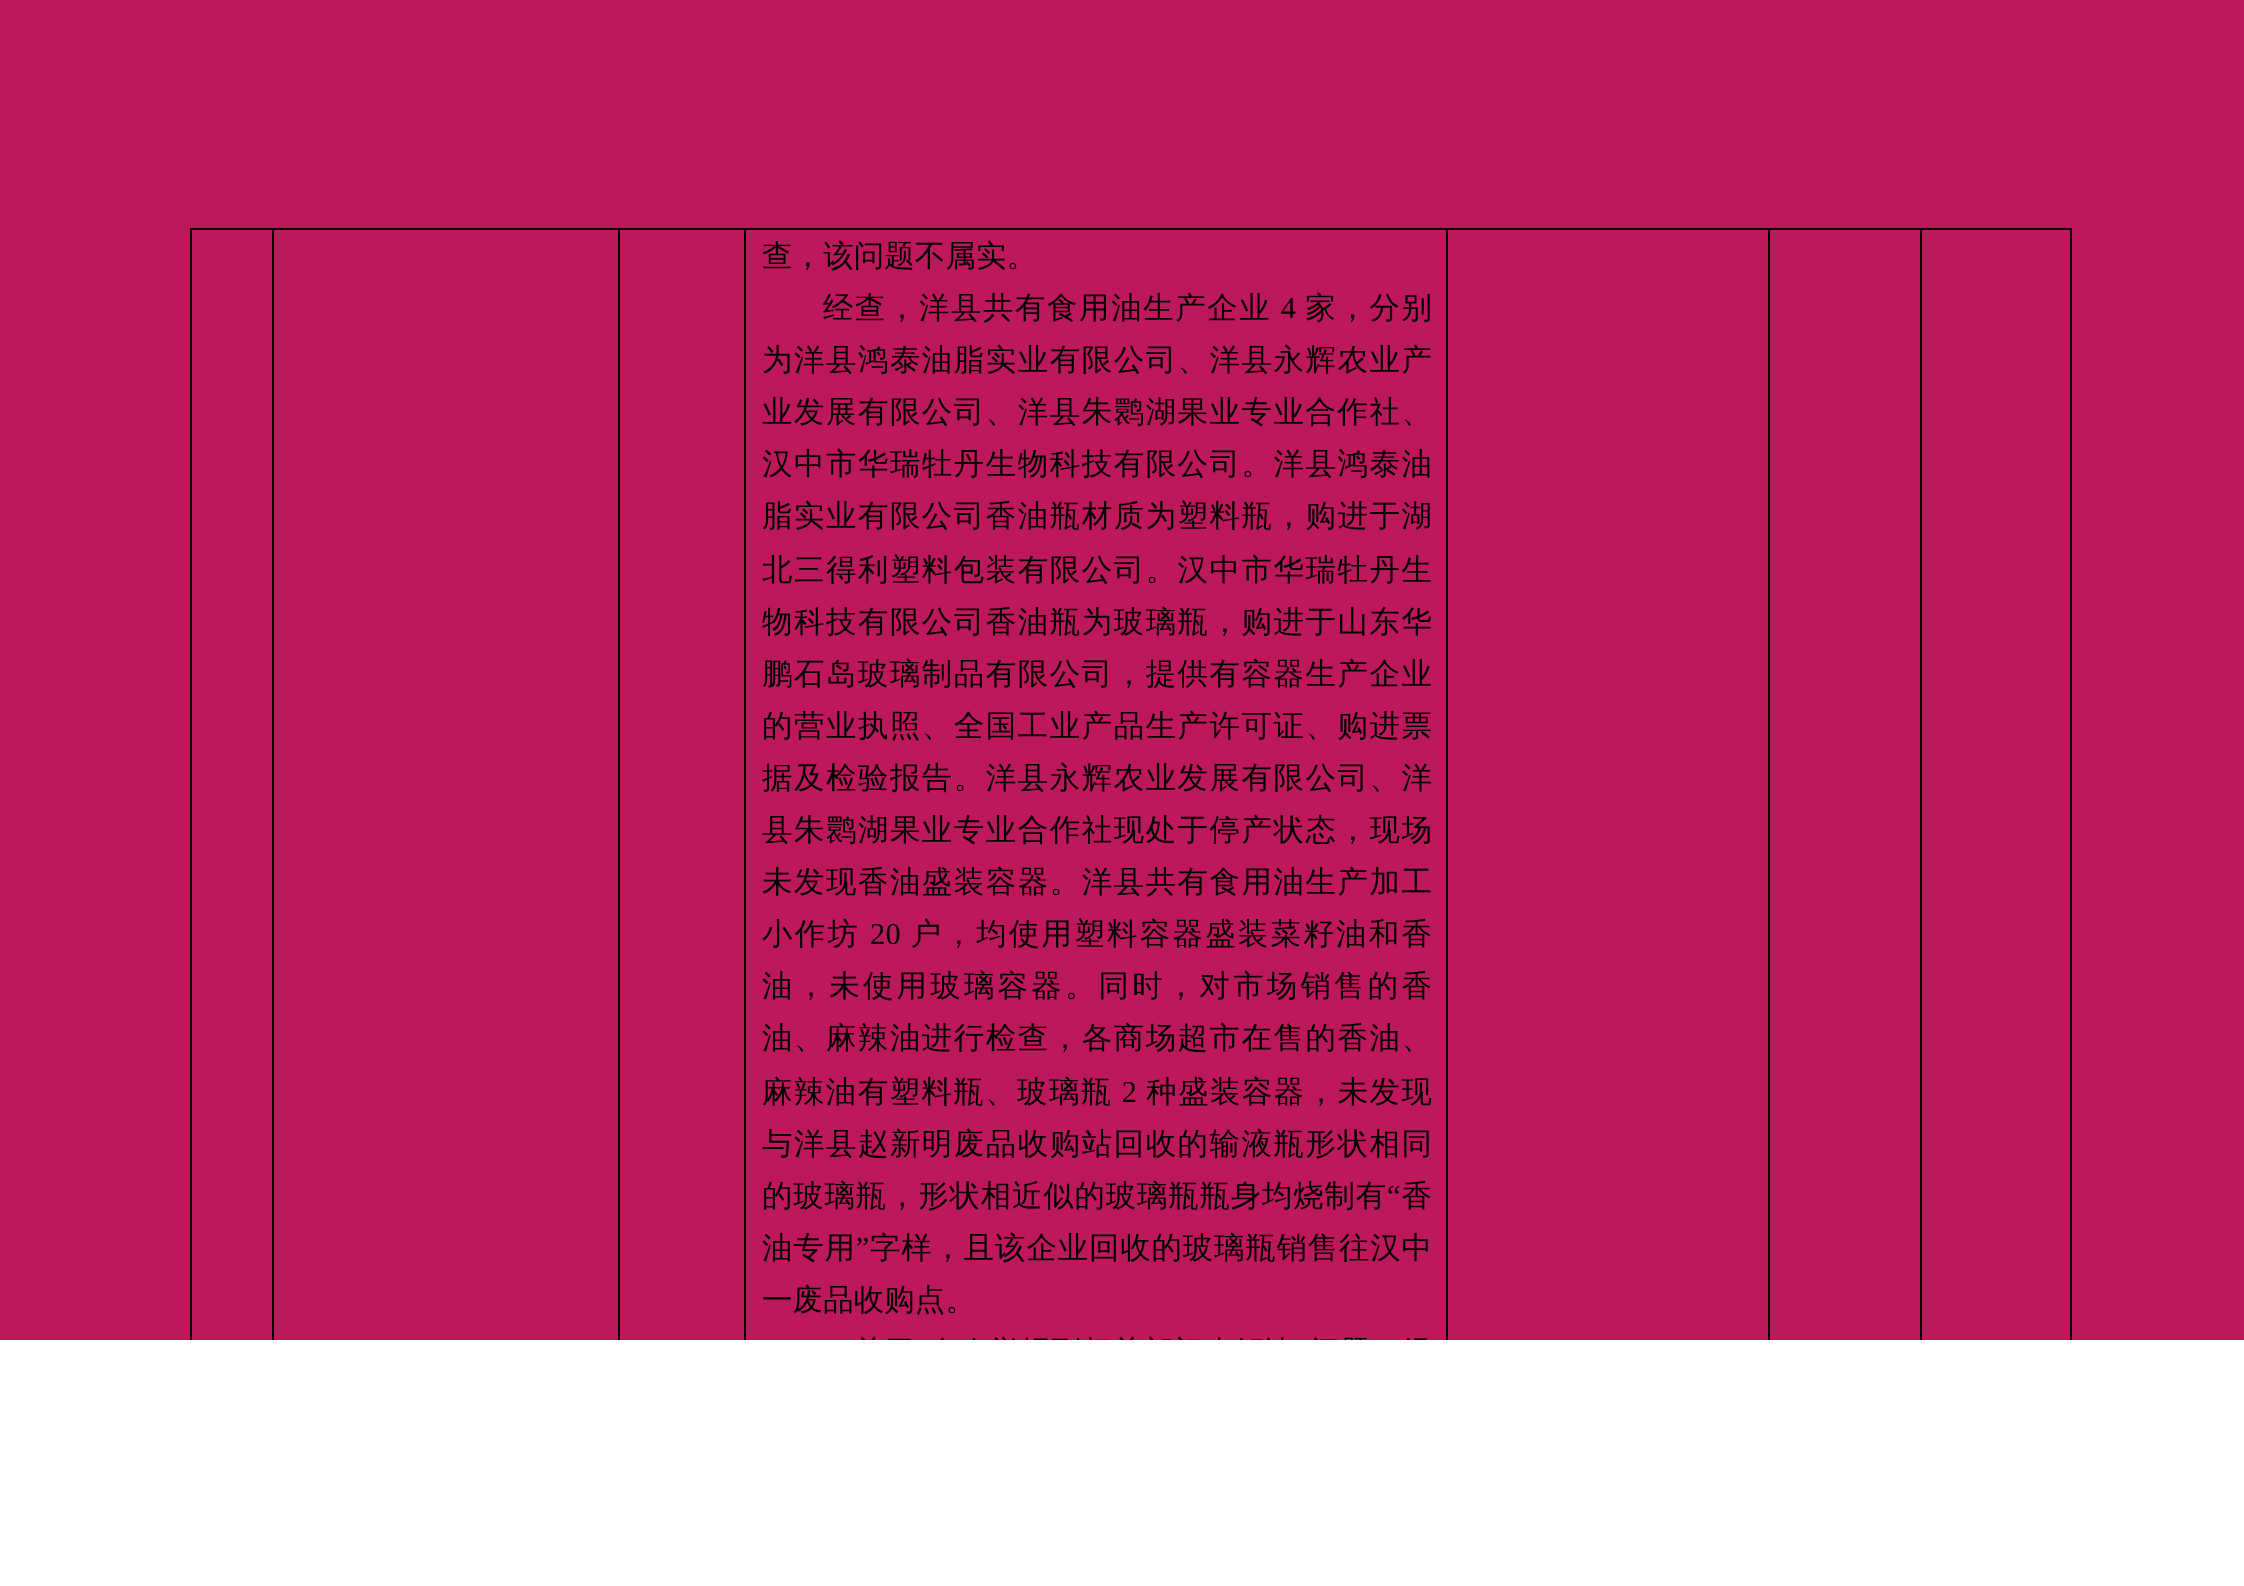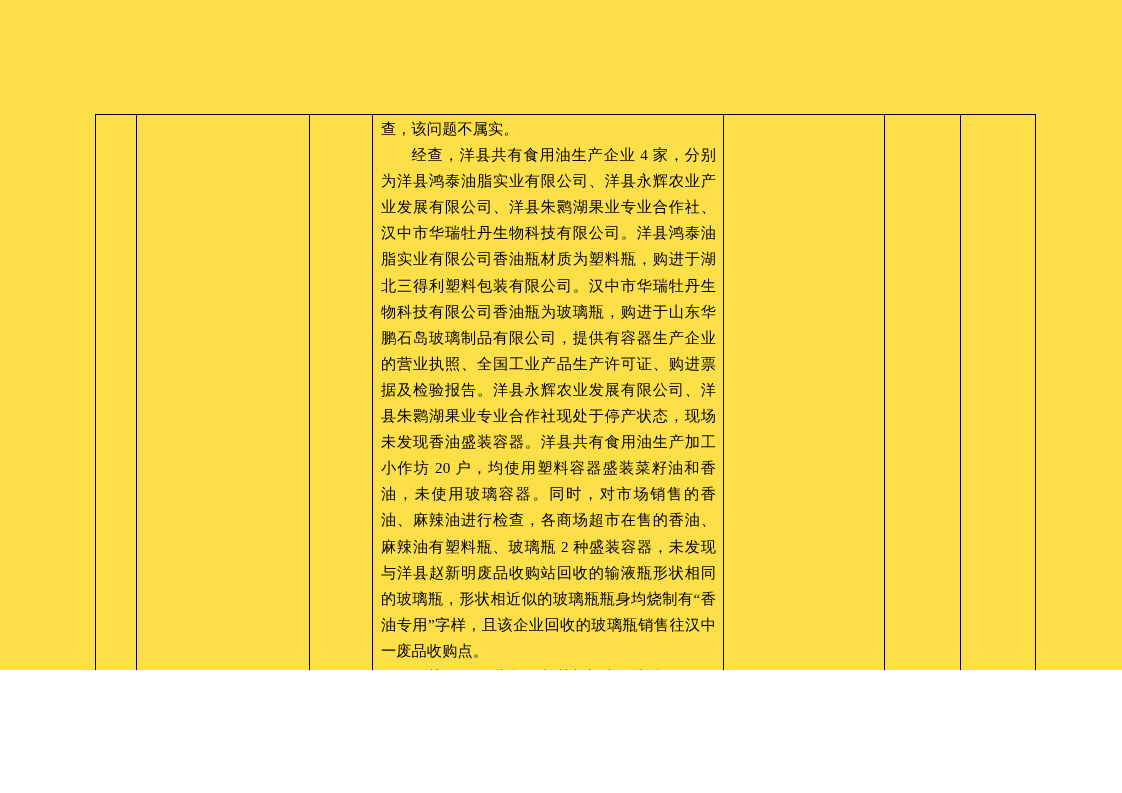--- a/index.html
+++ b/index.html
@@ -21,7 +21,7 @@
     top: 0;
     width: 1122px;
     height: 793px;
-    background: #fde047;
+    background: #be185d;
   }
   
   .doc-table {

